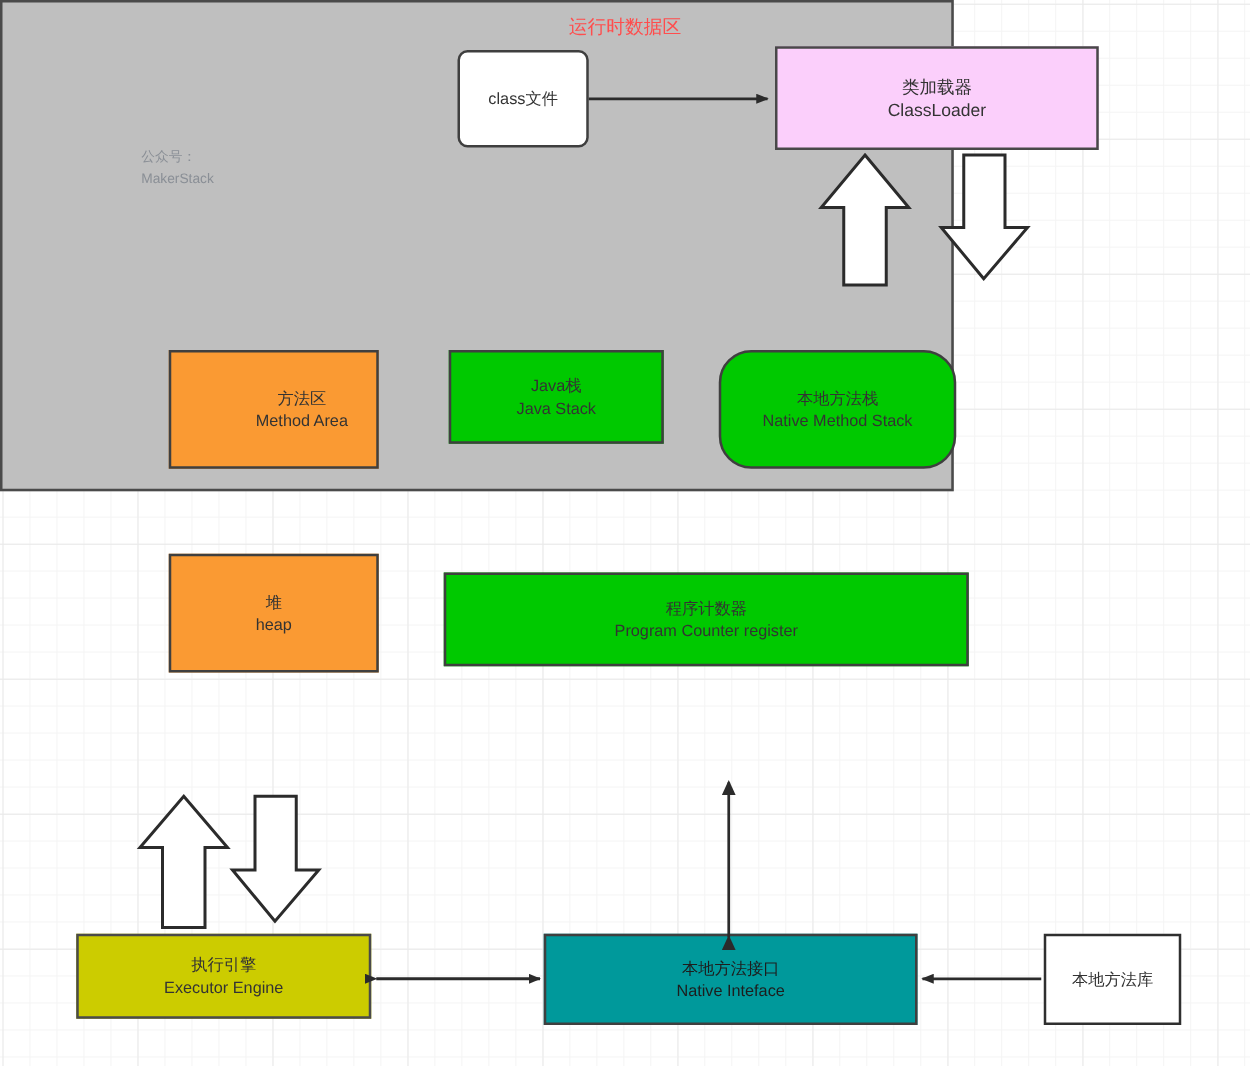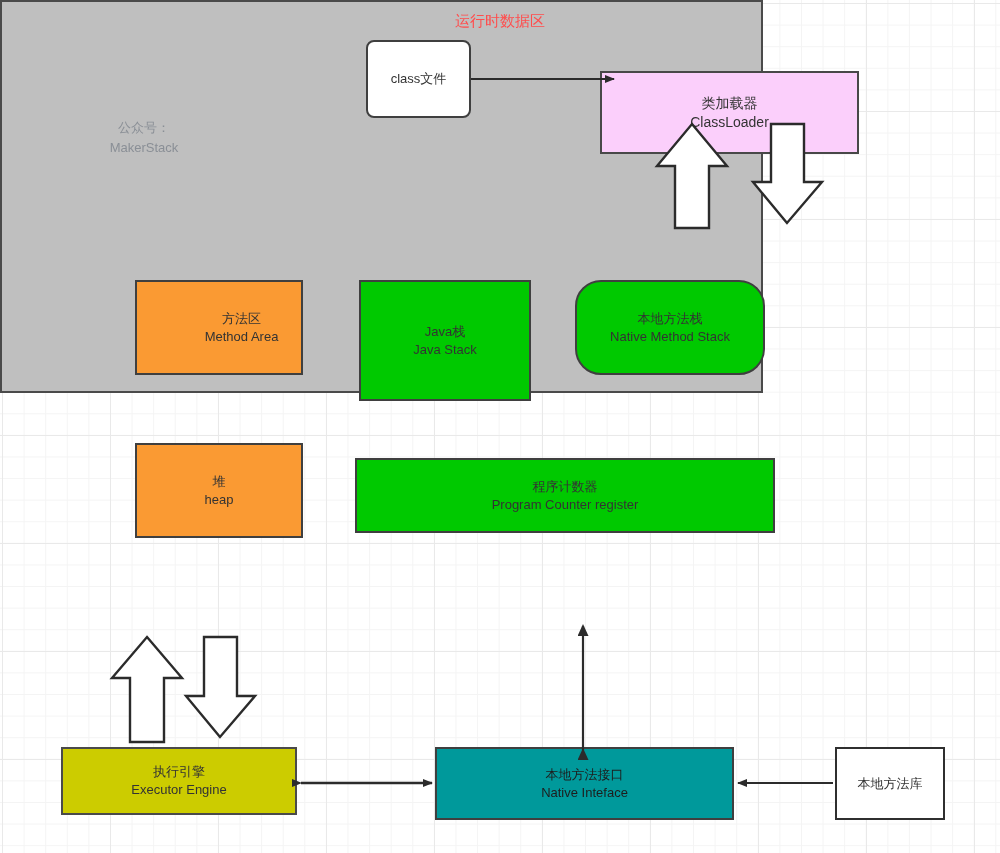--- a/index.html
+++ b/index.html
@@ -55,10 +55,9 @@
     border-radius: 8px;
   }
   #classloader-box {
-    left: 600px; top: 37px; width: 259px; height: 83px;
+    left: 620px; top: 37px; width: 259px; height: 83px;
     background: #fbcffb;
     border-color: #484848;
-    margin-top: 34px;
   }
   #classloader-box .ln { font-size: 14px; }
 

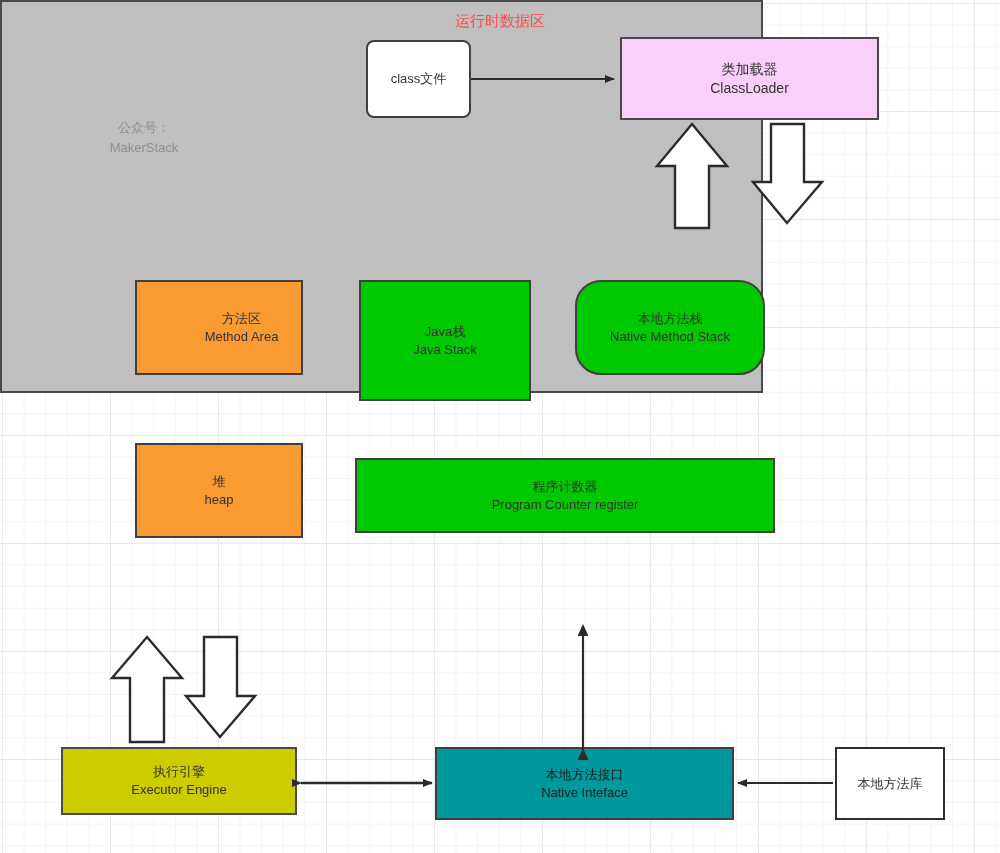--- a/index.html
+++ b/index.html
@@ -99,11 +99,10 @@
   
   #watermark {
     position: absolute;
-    left: 92px; top: 118px;
+    left: 113px; top: 118px;
     color: #8a8f96;
-    font-size: 13px;
+    font-size: 11px;
     line-height: 1.55;
-    text-align: center;
     width: 104px;
   }
   #watermark span { display: block; white-space: nowrap; }

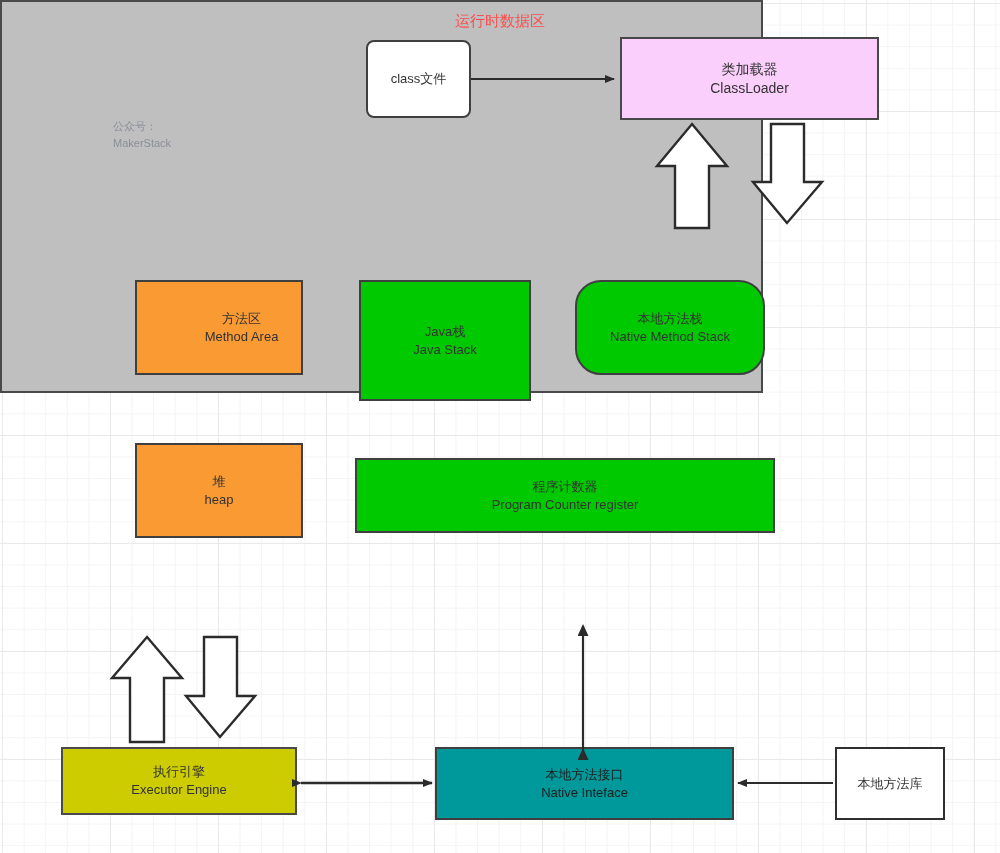--- a/index.html
+++ b/index.html
@@ -77,7 +77,7 @@
   }
 
   #method-area-box { left: 135px; top: 280px; width: 168px; height: 95px; background: #fa9a33; padding-left: 45px; }
-  #java-stack-box  { left: 359px; top: 280px; width: 172px; height: 121px; background: #00c900; }
+  #java-stack-box  { left: 359px; top: 280px; width: 172px; height: 75px; background: #00c900; }
   #native-stack-box{ left: 575px; top: 280px; width: 190px; height: 95px; background: #00c900; border-radius: 26px; }
   #heap-box        { left: 135px; top: 443px; width: 168px; height: 95px; background: #fa9a33; }
   #pc-box          { left: 355px; top: 458px; width: 420px; height: 75px; background: #00c900; }

